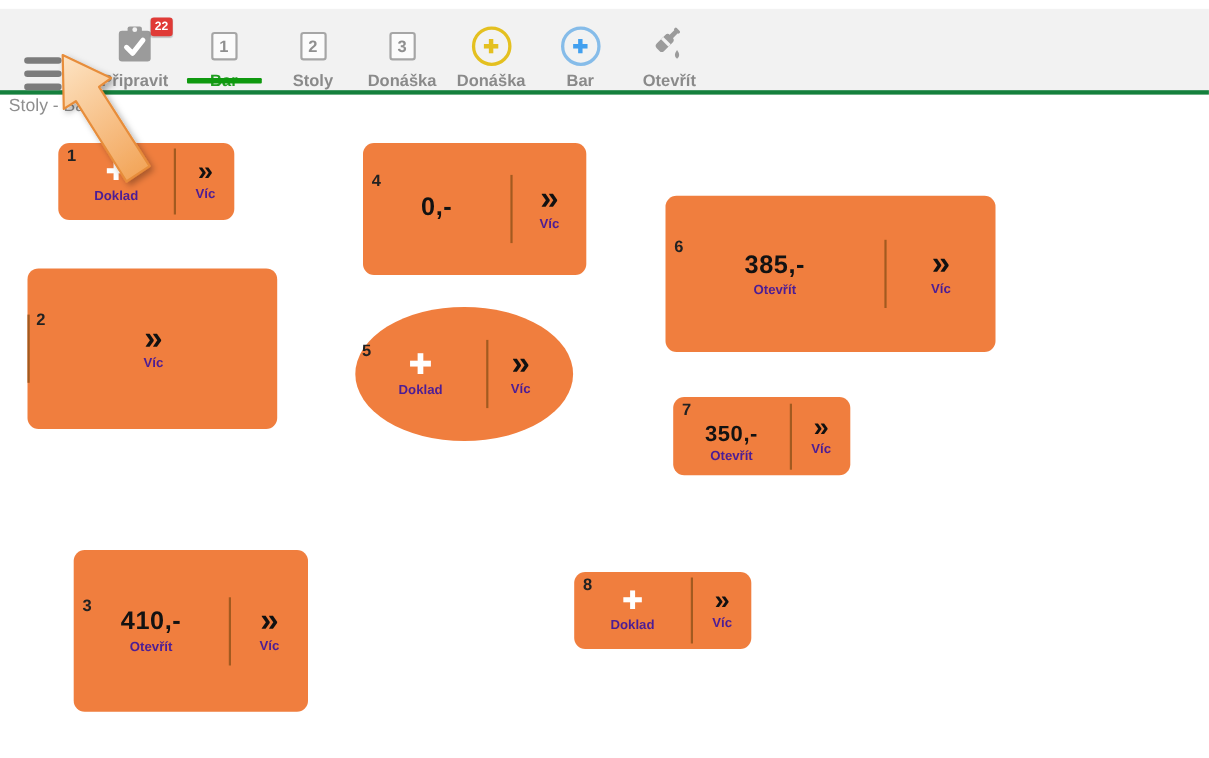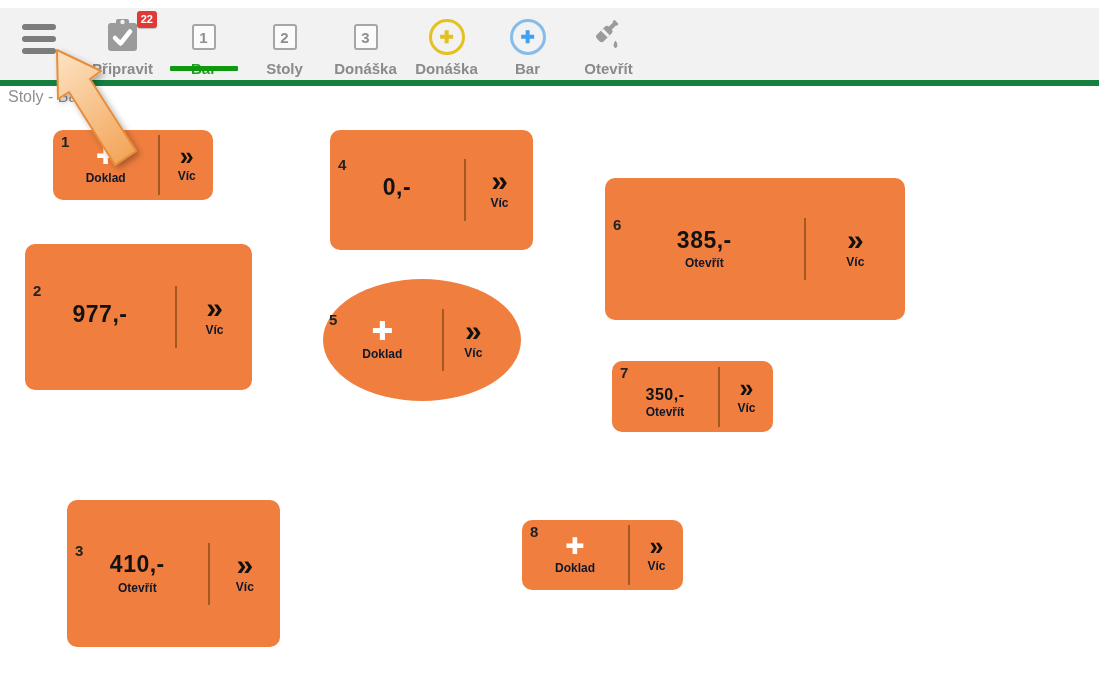--- a/index.html
+++ b/index.html
@@ -12,8 +12,8 @@
   
   .toolbar{
     position:absolute;top:8px;left:0;right:0;height:78px;
-    background:#f2f2f2;border-bottom:6px solid #15803d;
-    display:flex;align-items:flex-start;padding-left:20px;box-sizing:border-box;
+    background:#f2f2f2;border-bottom:4px solid #15803d;
+    display:flex;align-items:flex-end;padding-left:20px;box-sizing:border-box;
   }
   .hamburger{
     background:none;border:none;cursor:pointer;

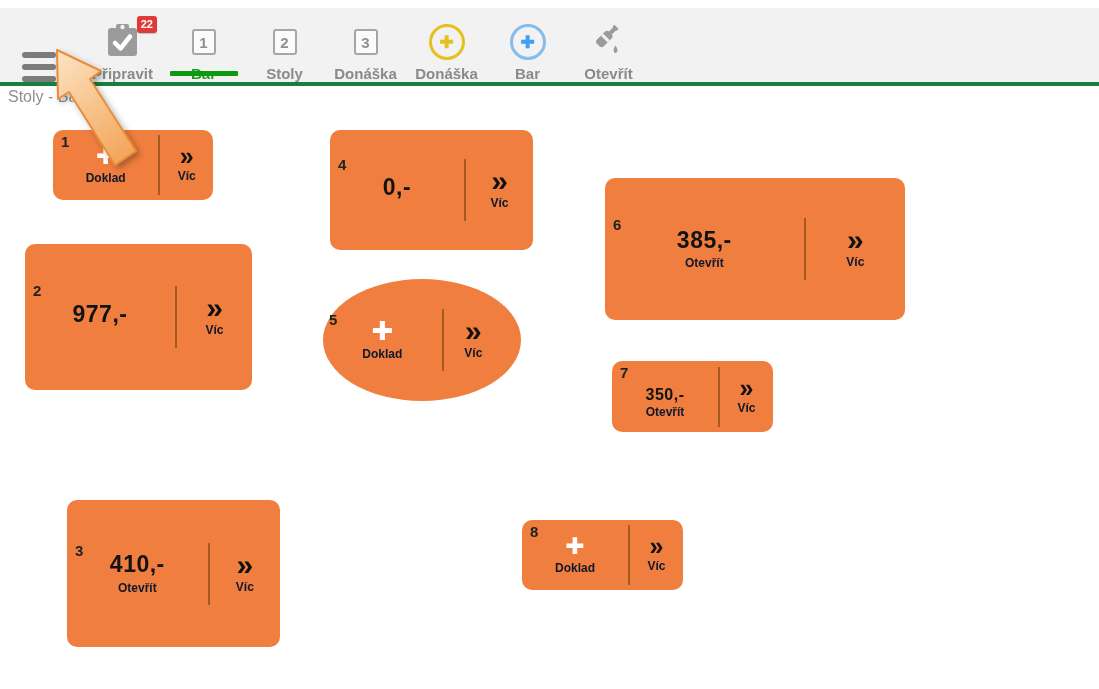--- a/index.html
+++ b/index.html
@@ -72,7 +72,7 @@
   .divider{width:2px;height:62px;background:#a25a20;}
   .price{font-size:23px;font-weight:bold;color:#121212;letter-spacing:.5px;line-height:1.1;}
   .card.small .price{font-size:16px;margin-top:12px;}
-  .sub{font-size:12px;font-weight:600;color:#0f172a;margin-top:4px;line-height:1.1;}
+  .sub{font-size:12px;font-weight:600;color:#4c1d95;margin-top:4px;line-height:1.1;}
   .chev{font-size:30px;font-weight:bold;color:#111;line-height:.8;}
   .card.small .chev{font-size:25px;}
   .plus-big{font-size:26px;color:#ffffff;line-height:1;}

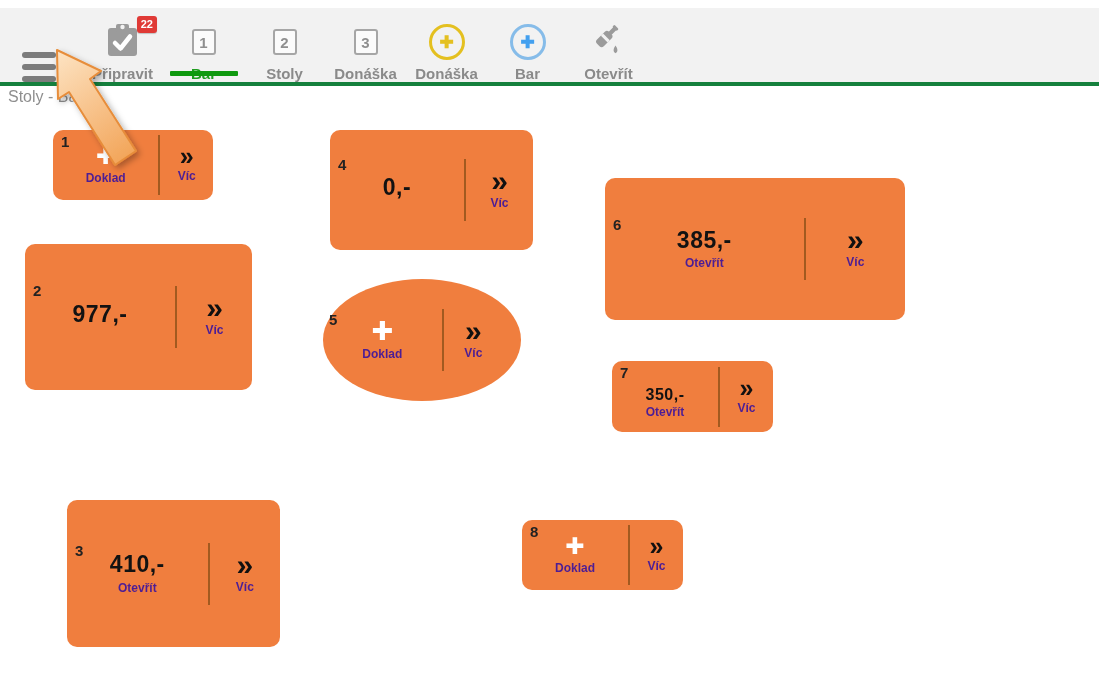--- a/index.html
+++ b/index.html
@@ -183,10 +183,6 @@
 
 <div class="card" style="left:25px;top:244px;width:227px;height:146px;">
   <span class="tnum" style="top:38px;">2</span>
-  <div class="zone left">
-    <div class="price">977,-</div>
-    <div class="sub"></div>
-  </div>
   <div class="divider"></div>
   <div class="zone right">
     <div class="chev">»</div>

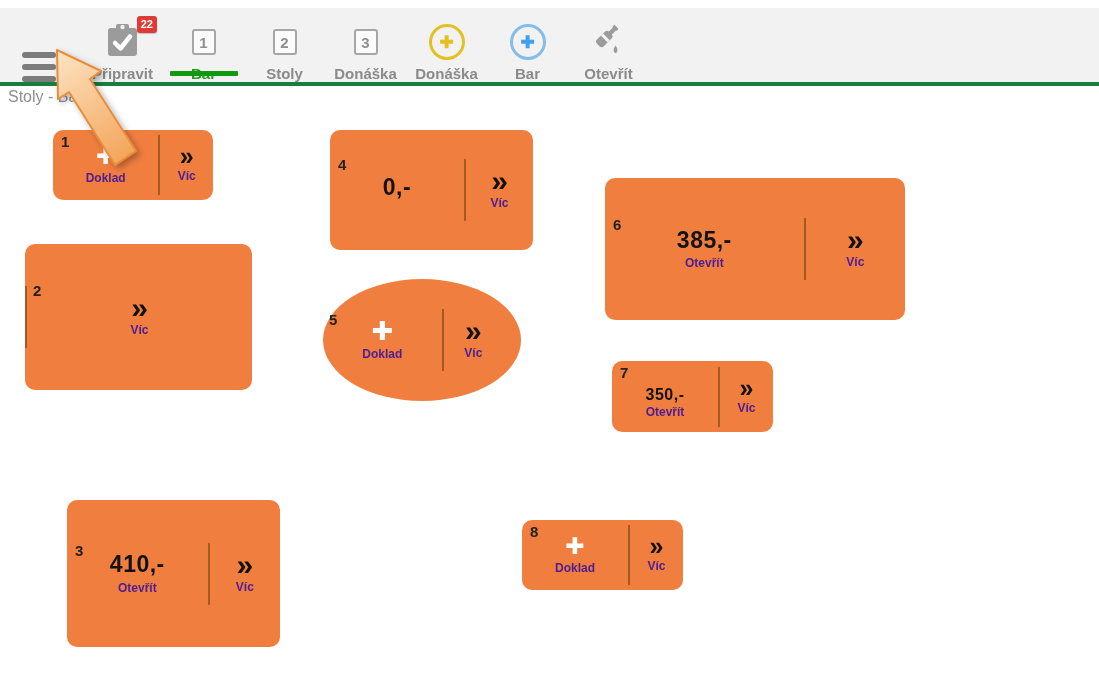--- a/index.html
+++ b/index.html
@@ -71,7 +71,7 @@
   .zone.right{flex:1;}
   .divider{width:2px;height:62px;background:#a25a20;}
   .price{font-size:23px;font-weight:bold;color:#121212;letter-spacing:.5px;line-height:1.1;}
-  .card.small .price{font-size:16px;margin-top:12px;}
+  .card.small .price{font-size:20px;margin-top:12px;}
   .sub{font-size:12px;font-weight:600;color:#4c1d95;margin-top:4px;line-height:1.1;}
   .chev{font-size:30px;font-weight:bold;color:#111;line-height:.8;}
   .card.small .chev{font-size:25px;}

